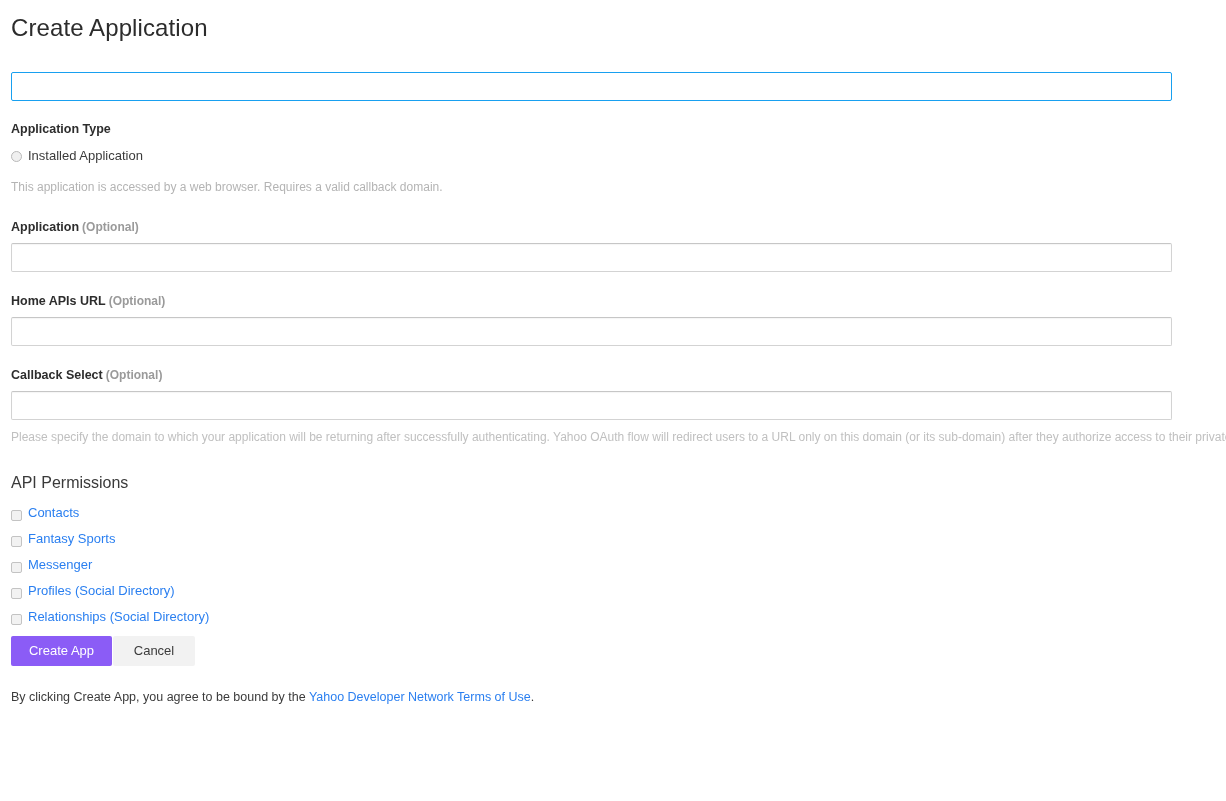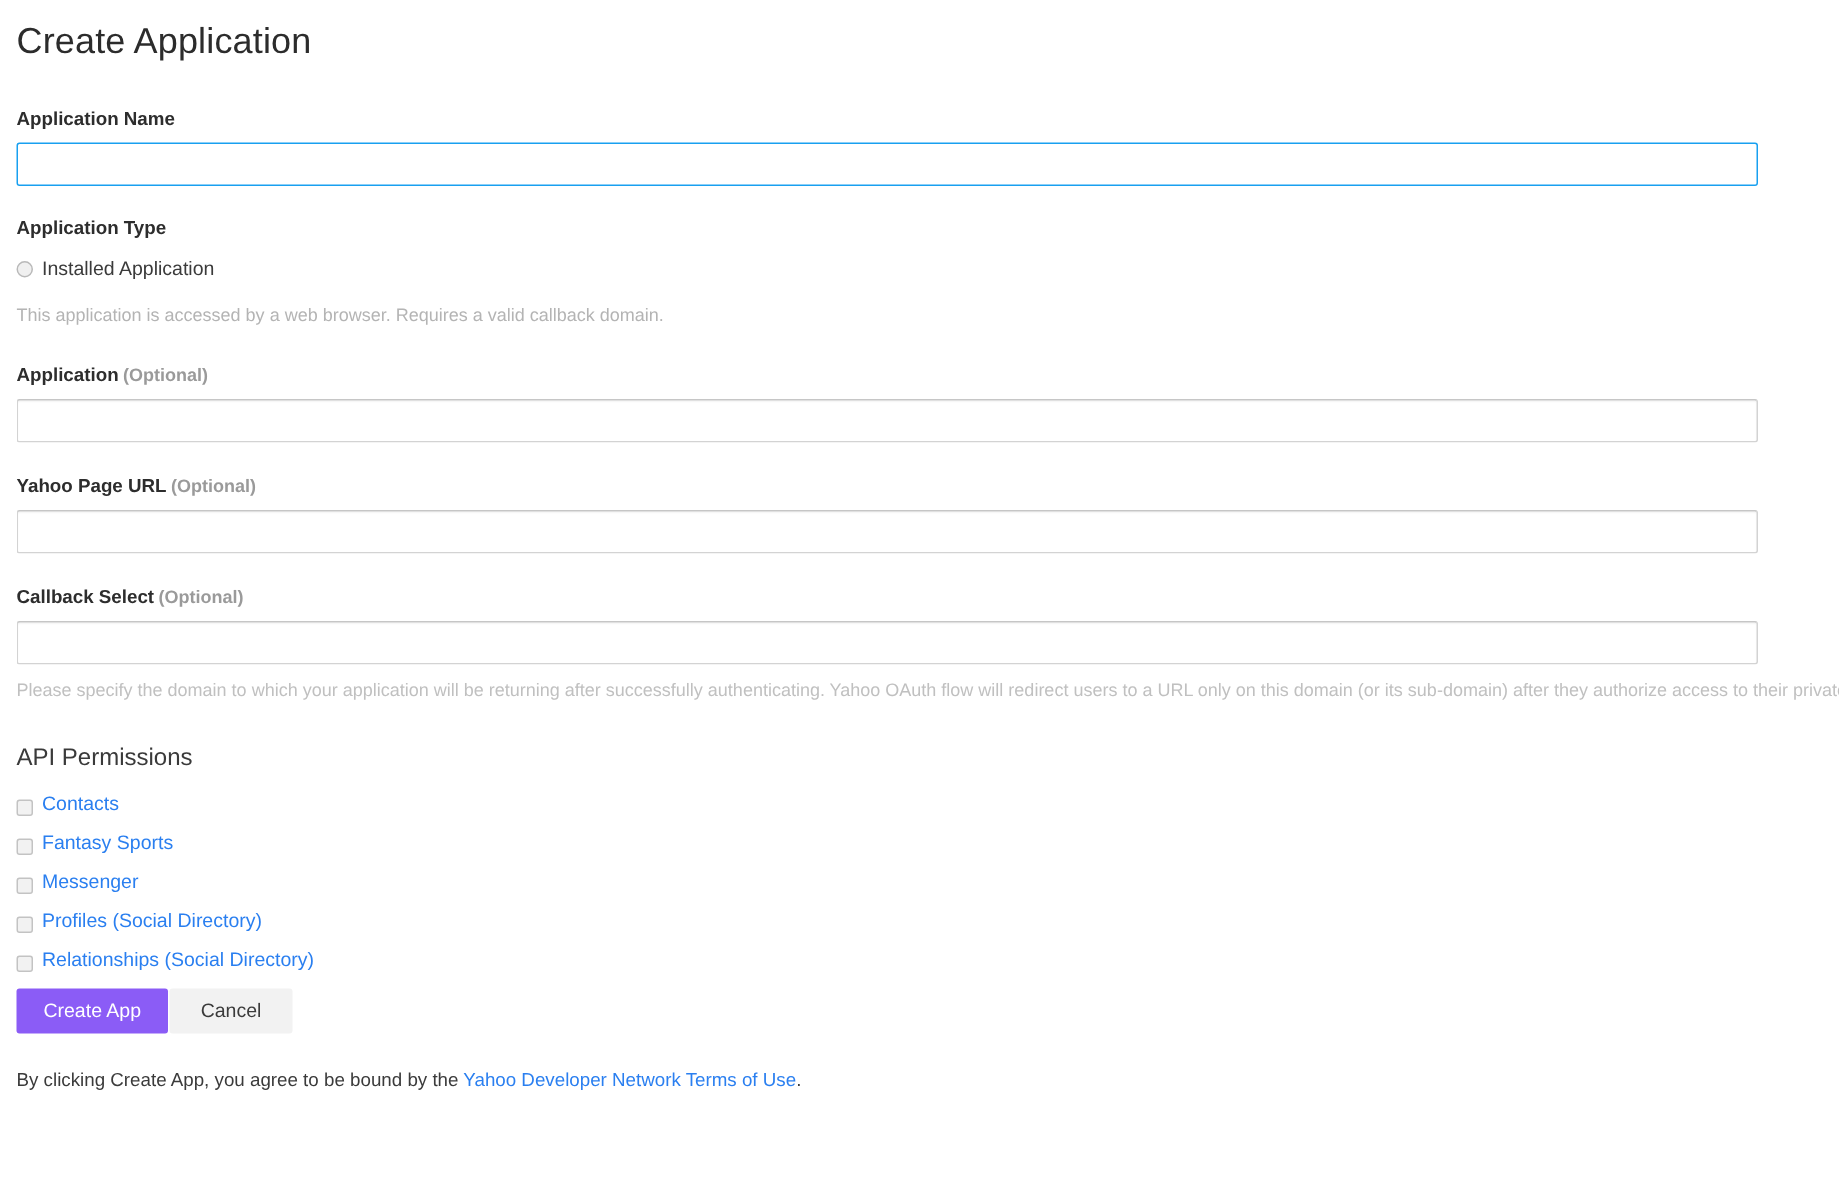--- a/index.html
+++ b/index.html
@@ -223,7 +223,6 @@
     <h1 class="page-title">Create Application</h1>
 
     <div class="field-block" style="margin-top:30px;">
-      <label class="field-label">Application Name</label>
       <input class="text-input focused" type="text" value="" placeholder="" style="">
     </div>
 

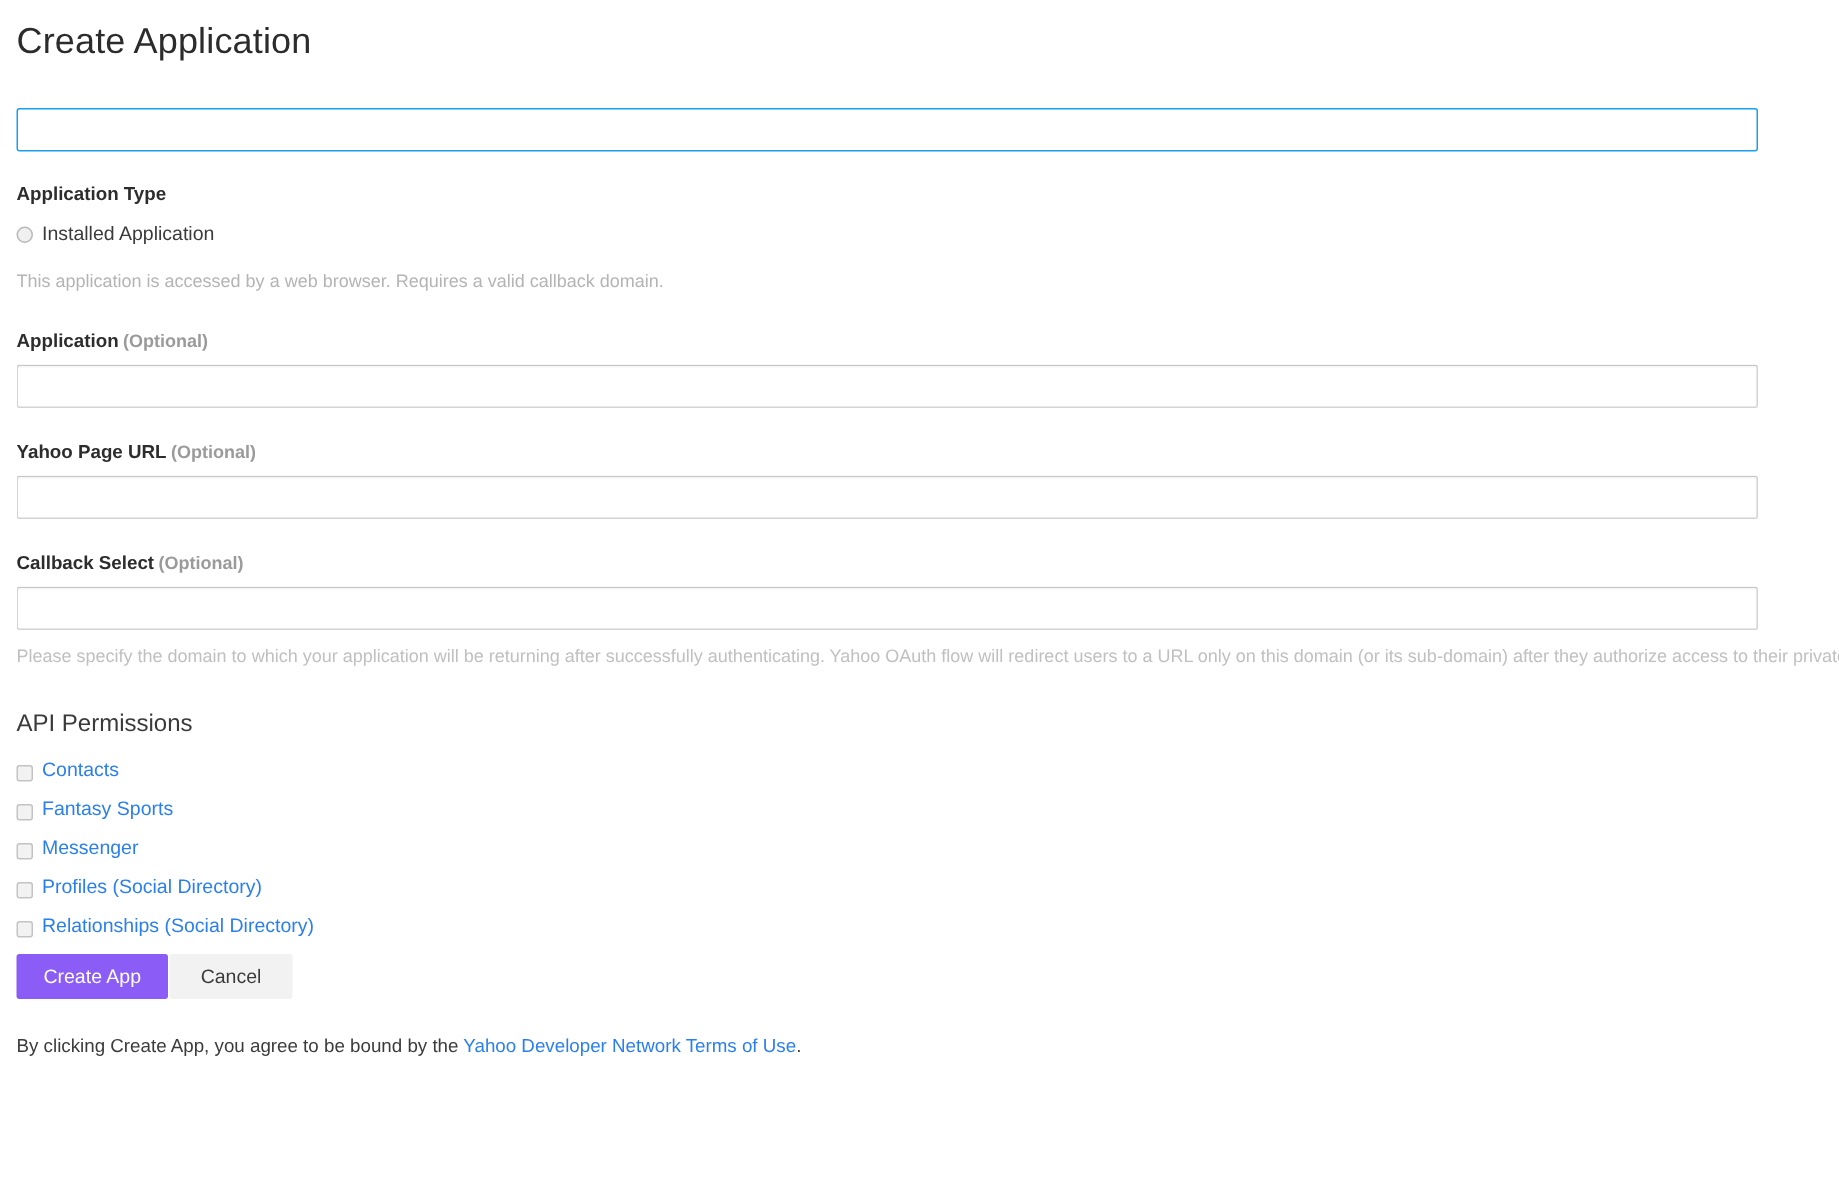--- a/index.html
+++ b/index.html
@@ -246,7 +246,7 @@
 
     <div class="field-block" style="margin-top:22px;">
       <label class="field-label">
-        <span>Yahoo Page URL</span><span class="optional-tag">(Optional)</span>
+        <span>Home APIs URL</span><span class="optional-tag">(Optional)</span>
       </label>
       <input class="text-input" type="text" value="" placeholder="" style="">
     </div>

